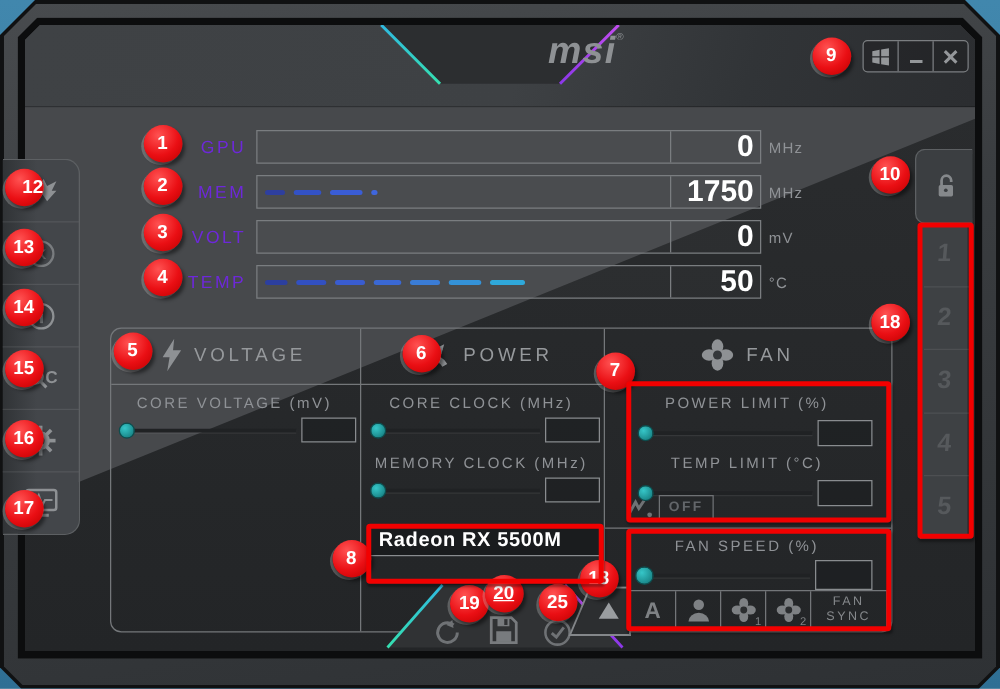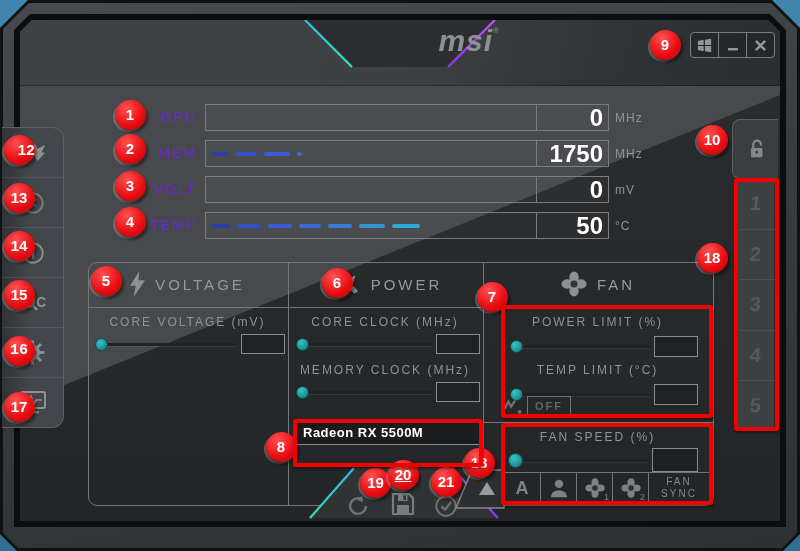--- a/index.html
+++ b/index.html
@@ -424,7 +424,7 @@
     <div class="ann-circle" style="left: 3.5px; top: 183px;">13</div>
     <div class="ann-circle" style="left: 3.5px; top: 231px;">14</div>
     <div class="ann-circle" style="left: 3.5px; top: 280px;">15</div>
-    <div class="ann-circle" style="left: 3.5px; top: 336px; font-family: Liberation Mono, monospace;">16</div>
+    <div class="ann-circle" style="left: 3.5px; top: 336px;">16</div>
     <div class="ann-circle" style="left: 3.5px; top: 392px;">17</div>
     <div class="ann-circle" style="left: 463.5px; top: 448px;">18</div>
     <div class="ann-circle" style="left: 360px; top: 468px;">19</div>

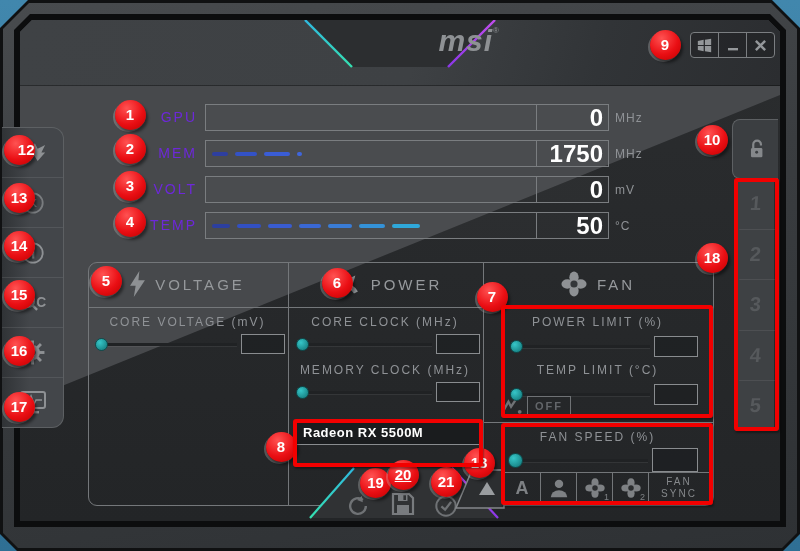--- a/index.html
+++ b/index.html
@@ -75,7 +75,7 @@
 
   
   #gpuinfo { left:294px; top:420px; width:188px; border:1px solid #898c8f; background:rgba(18,20,22,.55); z-index:5; }
-  #gpuinfo .gi { height:23px; line-height:23px; padding-left:8px; color:#ffffff; font-size:13px; font-weight:bold; letter-spacing:.5px; }
+  #gpuinfo .gi { height:23px; line-height:23px; padding-left:8px; color:#ffffff; font-size:16px; font-weight:bold; letter-spacing:.5px; }
   #gpuinfo .gi + .gi { border-top:1px solid #898c8f; }
 
   

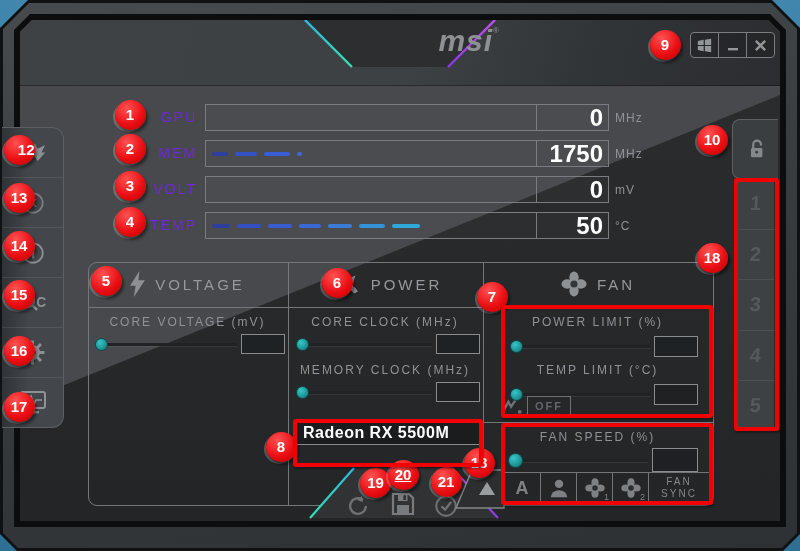--- a/index.html
+++ b/index.html
@@ -429,7 +429,7 @@
     <div class="ann-circle" style="left: 463.5px; top: 448px;">18</div>
     <div class="ann-circle" style="left: 360px; top: 468px;">19</div>
     <div class="ann-circle" style="left: 387.5px; top: 460px; text-decoration: underline;">20</div>
-    <div class="ann-circle" style="left: 430.5px; top: 467px;">21</div>
+    <div class="ann-circle" style="left: 430.5px; top: 467px;">25</div>
     <div class="ann-box" style="left: 501px; top: 305px; width: 212px; height: 113px;"></div>
     <div class="ann-box" style="left: 293px; top: 419px; width: 190px; height: 48px;"></div>
     <div class="ann-box" style="left: 734px; top: 178px; width: 45px; height: 253px;"></div>

